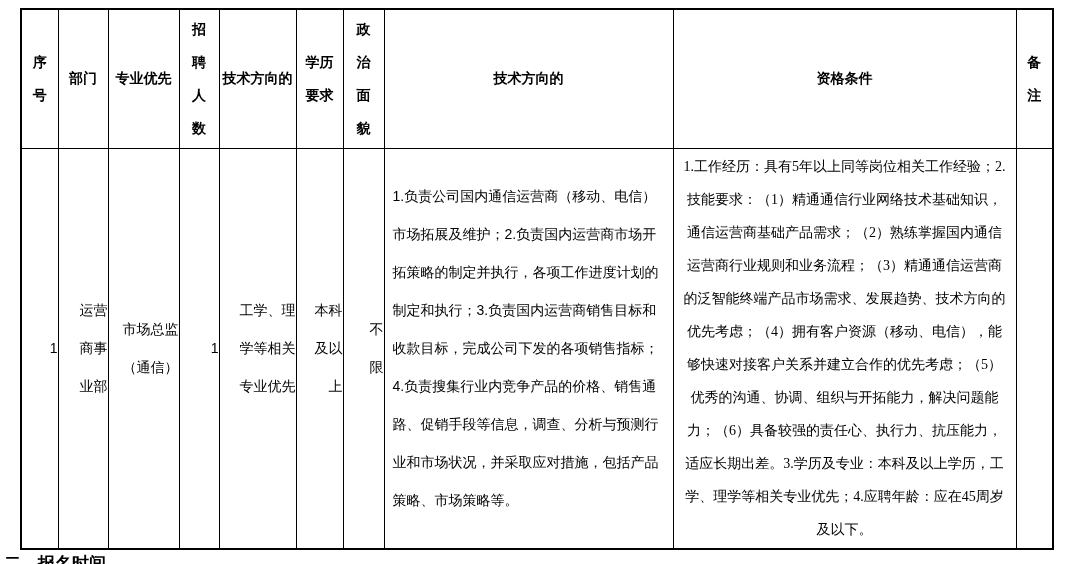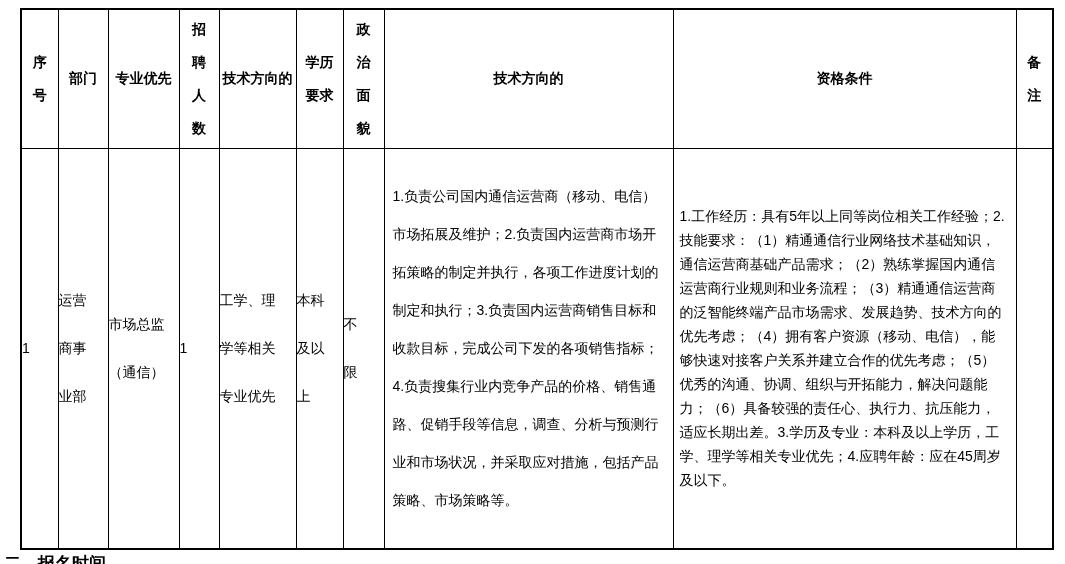--- a/index.html
+++ b/index.html
@@ -52,11 +52,12 @@
     padding: 0 8px;
   }
   td.qual {
-    text-align: left;
+    text-align: center;
     vertical-align: middle;
     white-space: pre-line;
-    line-height: 24px;
+    line-height: 33px;
     padding: 0 6px;
+    font-family: Liberation Serif, serif;
   }
   .footer-heading {
     position: absolute;

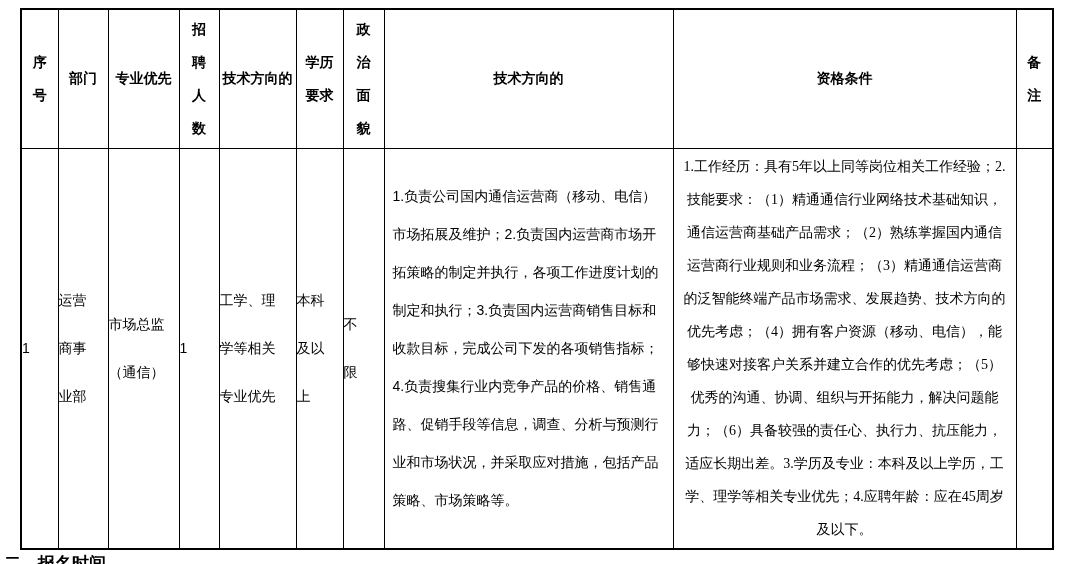--- a/index.html
+++ b/index.html
@@ -39,10 +39,10 @@
     line-height: 33px;
   }
   td.c {
-    text-align: left;
+    text-align: right;
     vertical-align: middle;
     white-space: pre-line;
-    line-height: 48px;
+    line-height: 38px;
   }
   td.desc {
     text-align: left;

